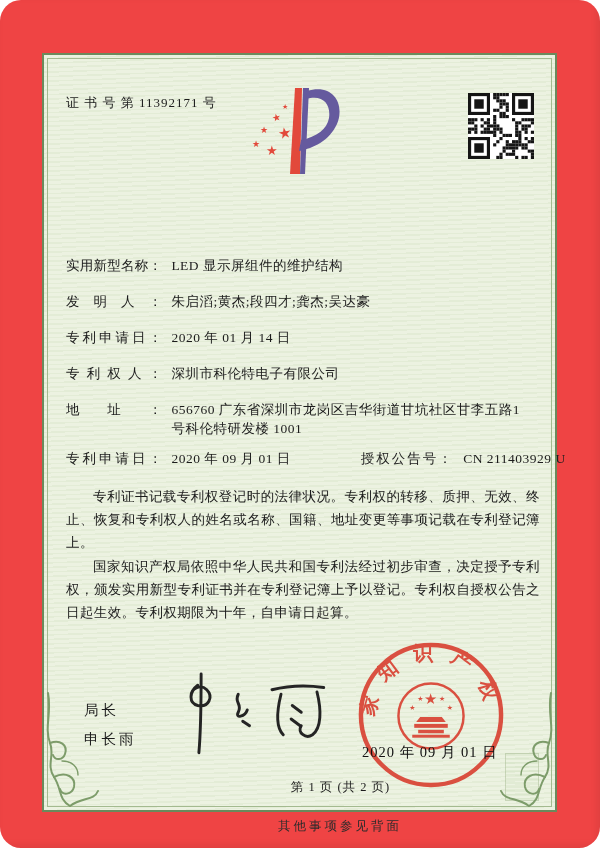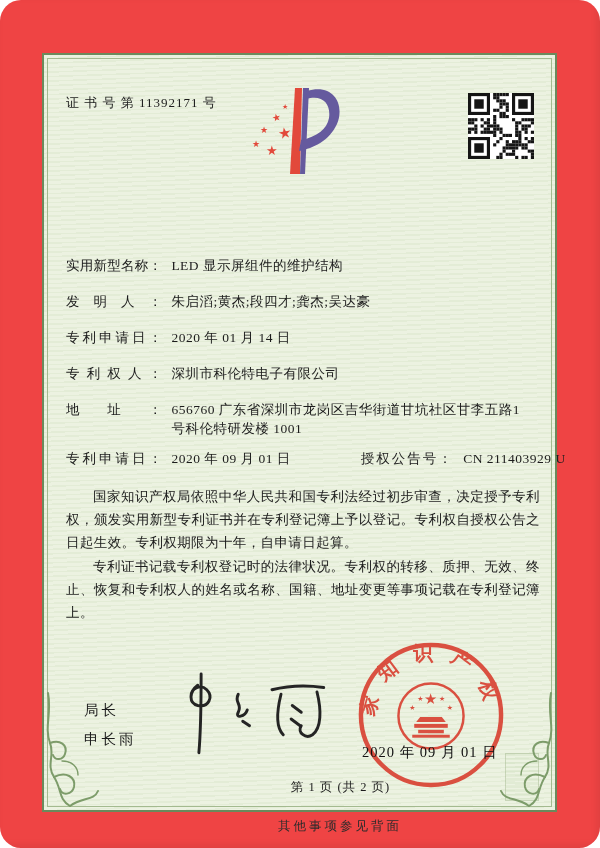--- a/index.html
+++ b/index.html
@@ -234,8 +234,8 @@
       </div>
 
       <div class="paras">
+        <p>专利证书记载专利权登记时的法律状况。专利权的转移、质押、无效、终止、恢复和专利权人的姓名或名称、国籍、地址变更等事项记载在专利登记簿上。</p>
         <p>国家知识产权局依照中华人民共和国专利法经过初步审查，决定授予专利权，颁发实用新型专利证书并在专利登记簿上予以登记。专利权自授权公告之日起生效。专利权期限为十年，自申请日起算。</p>
-        <p>专利证书记载专利权登记时的法律状况。专利权的转移、质押、无效、终止、恢复和专利权人的姓名或名称、国籍、地址变更等事项记载在专利登记簿上。</p>
       </div>
     </div>
 

